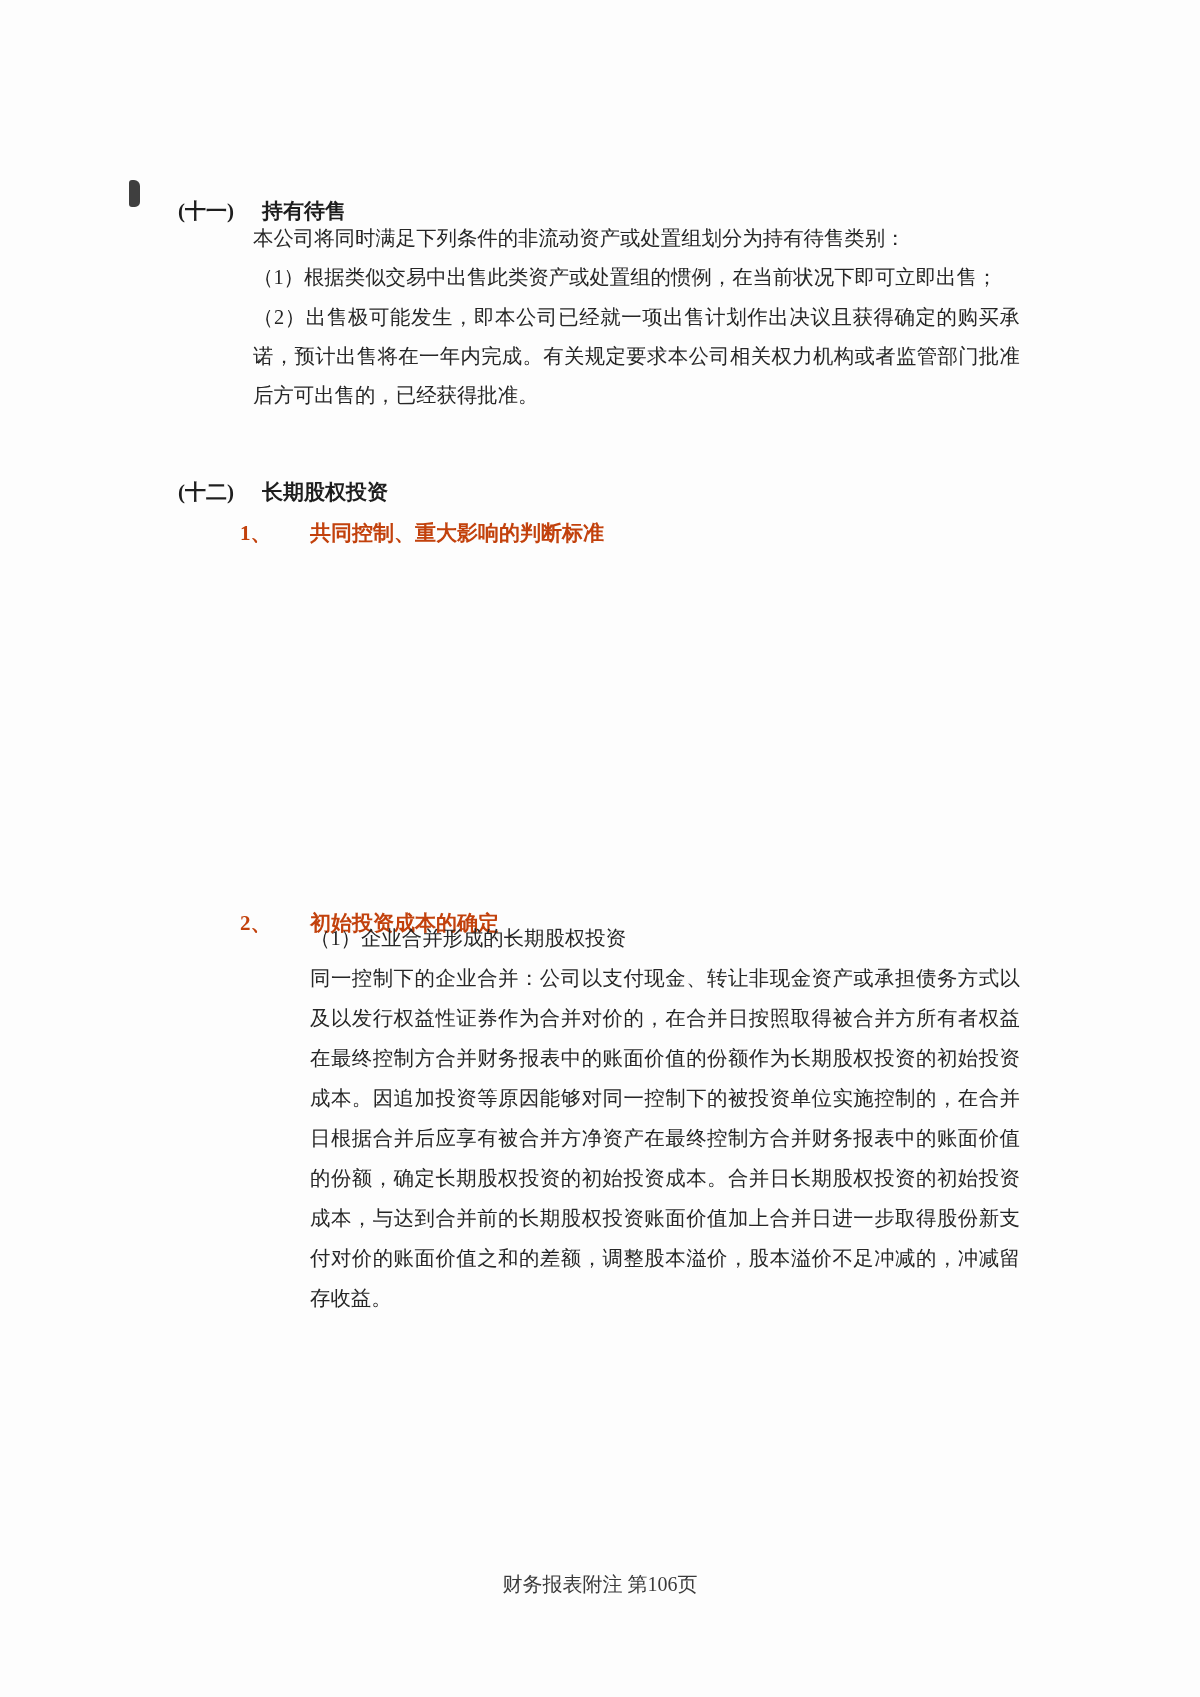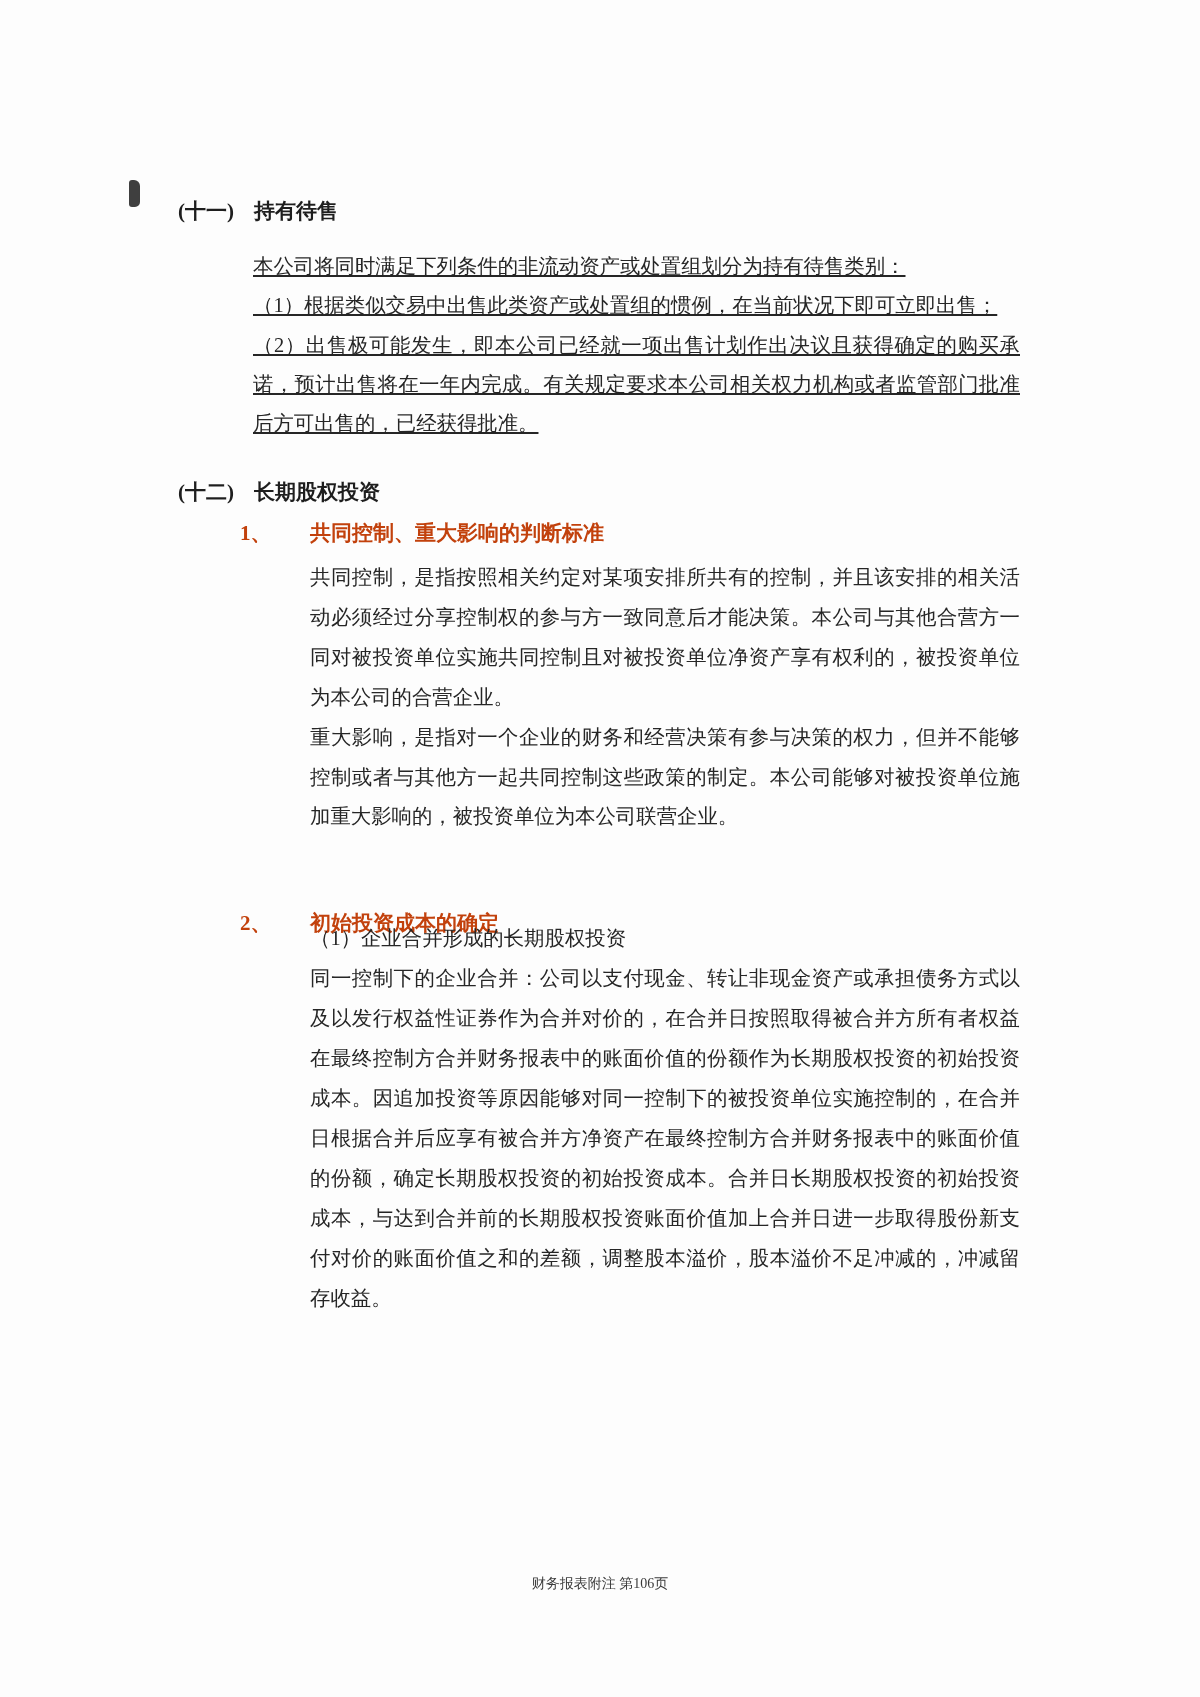--- a/index.html
+++ b/index.html
@@ -38,7 +38,7 @@
   }
   #sec11-h { left: 178px; top: 196px; }
   #sec12-h { left: 178px; top: 477px; }
-  .sec-label { display: inline-block; margin-right: 20px; }
+  .sec-label { display: inline-block; margin-right: 28px; }
   .sub-h {
     position: absolute;
     font-size: 21px;

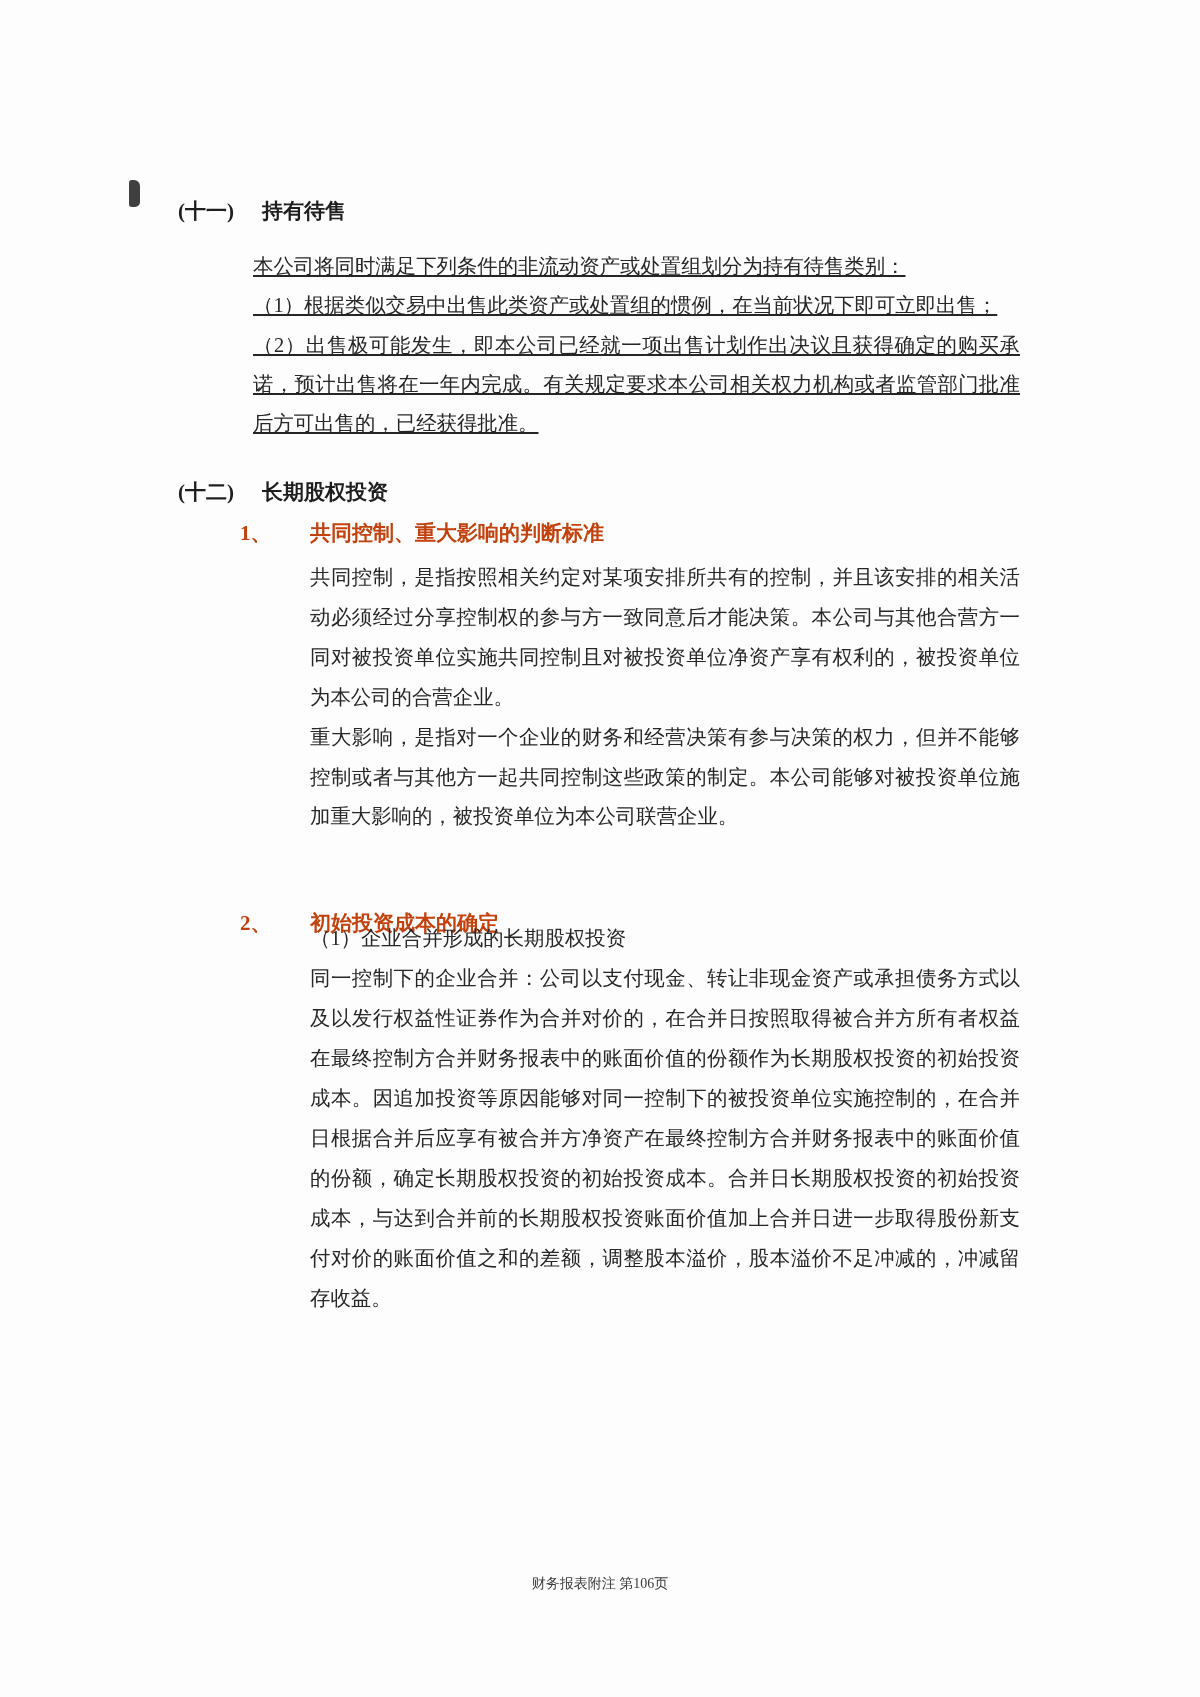--- a/index.html
+++ b/index.html
@@ -59,10 +59,9 @@
   }
   #sec11-body {
     left: 253px;
-    top: 247px;
+    top: 219px;
     width: 767px;
     line-height: 39.3px;
-    text-decoration: underline;
   }
   #sub1-body {
     left: 310px;

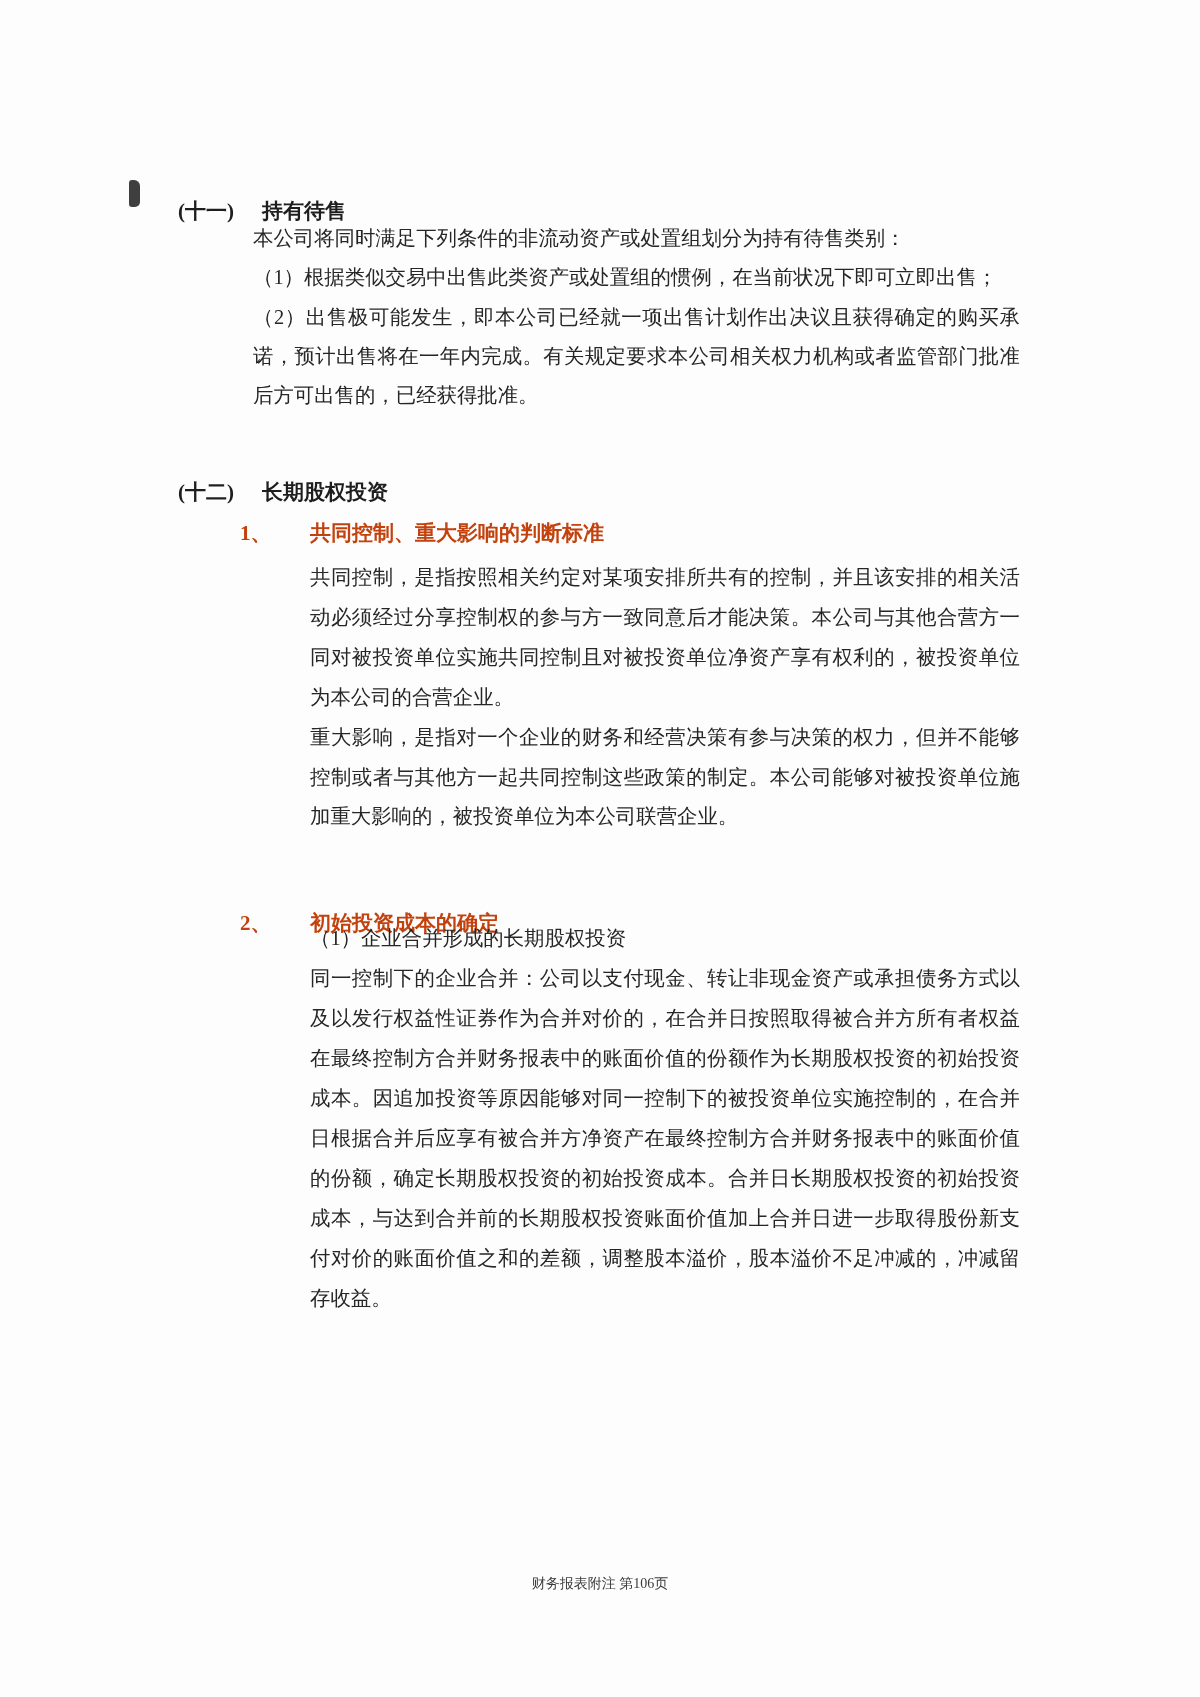--- a/index.html
+++ b/index.html
@@ -112,10 +112,6 @@
     <span class="sub-num">1、</span><span class="sub-title">共同控制、重大影响的判断标准</span>
   </div>
 
-  <div class="body-block" id="sub1-body">
-    <p class="para">共同控制，是指按照相关约定对某项安排所共有的控制，并且该安排的相关活动必须经过分享控制权的参与方一致同意后才能决策。本公司与其他合营方一同对被投资单位实施共同控制且对被投资单位净资产享有权利的，被投资单位为本公司的合营企业。</p>
-    <p class="para">重大影响，是指对一个企业的财务和经营决策有参与决策的权力，但并不能够控制或者与其他方一起共同控制这些政策的制定。本公司能够对被投资单位施加重大影响的，被投资单位为本公司联营企业。</p>
-  </div>
 
   <div class="sub-h" id="sub2-h">
     <span class="sub-num">2、</span><span class="sub-title">初始投资成本的确定</span>

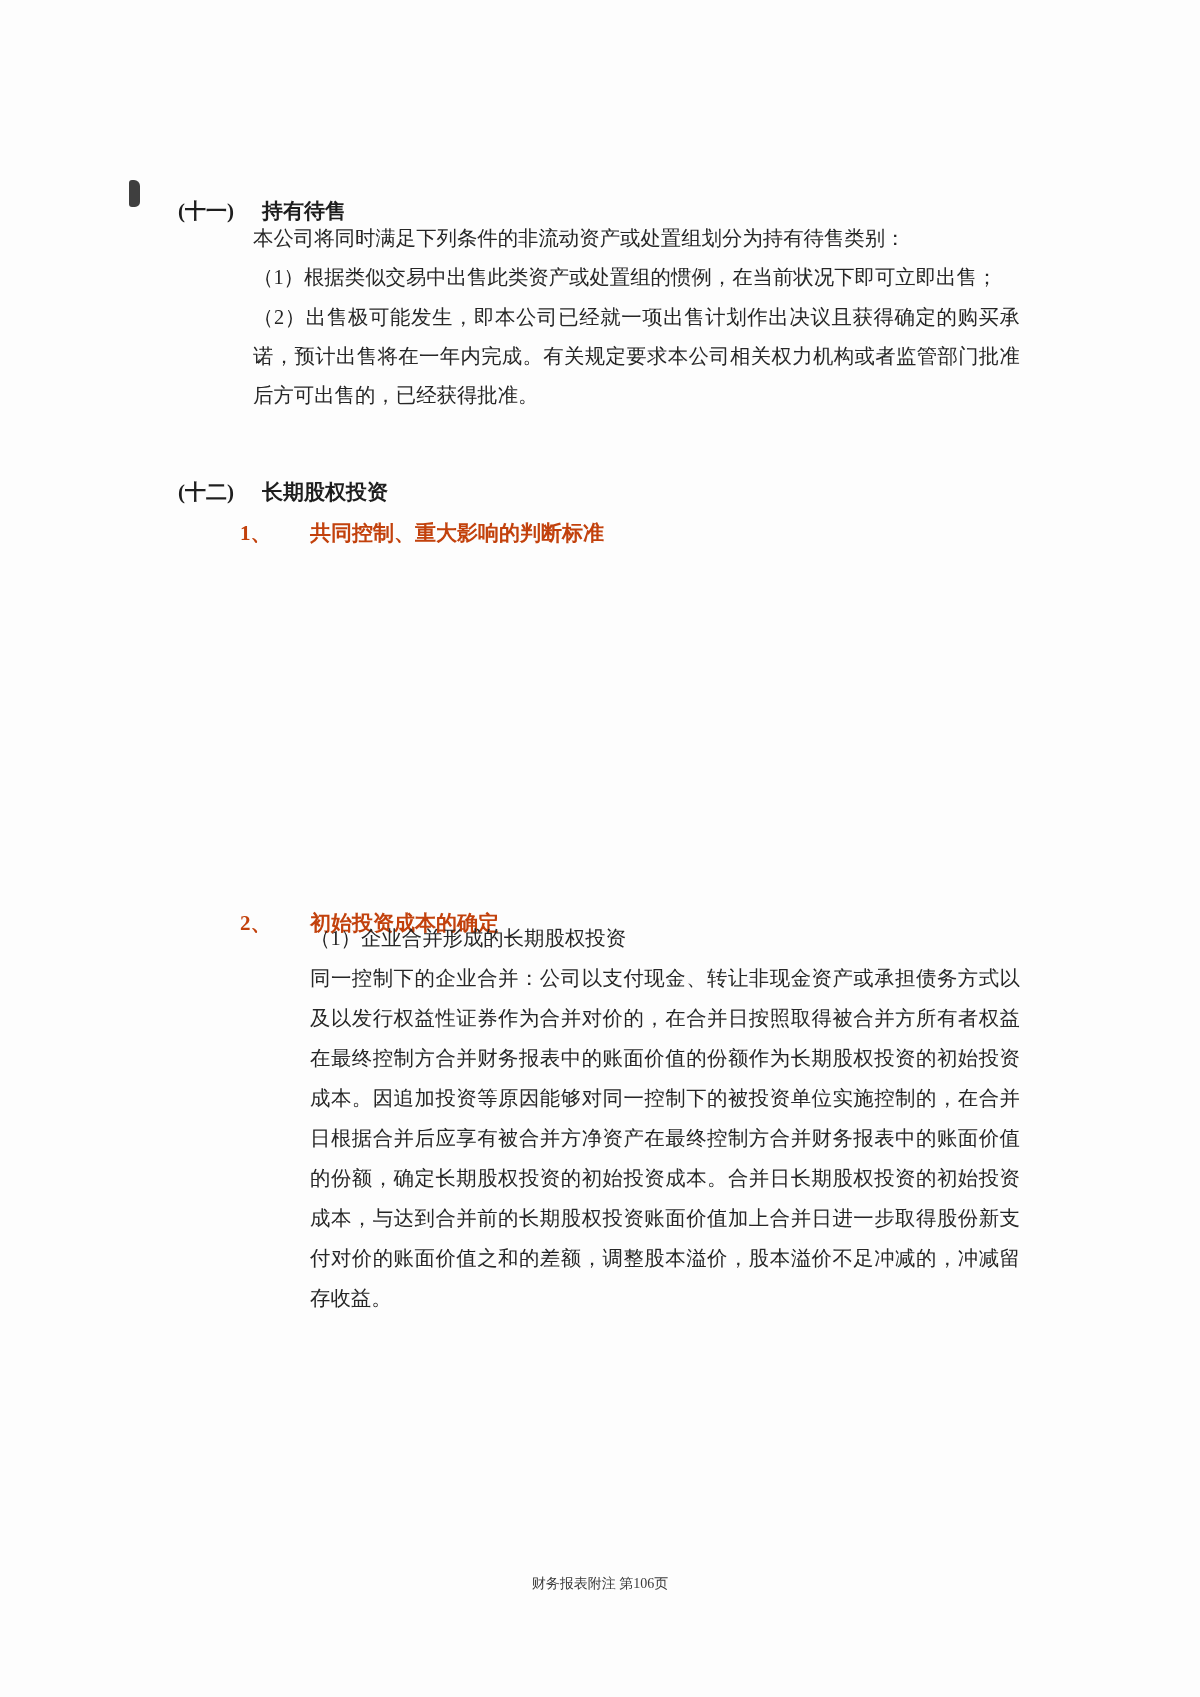--- a/index.html
+++ b/index.html
@@ -82,7 +82,7 @@
     top: 1572px;
     width: 1200px;
     text-align: center;
-    font-size: 14px;
+    font-size: 20px;
     line-height: 24px;
     color: #3a3a3a;
   }

